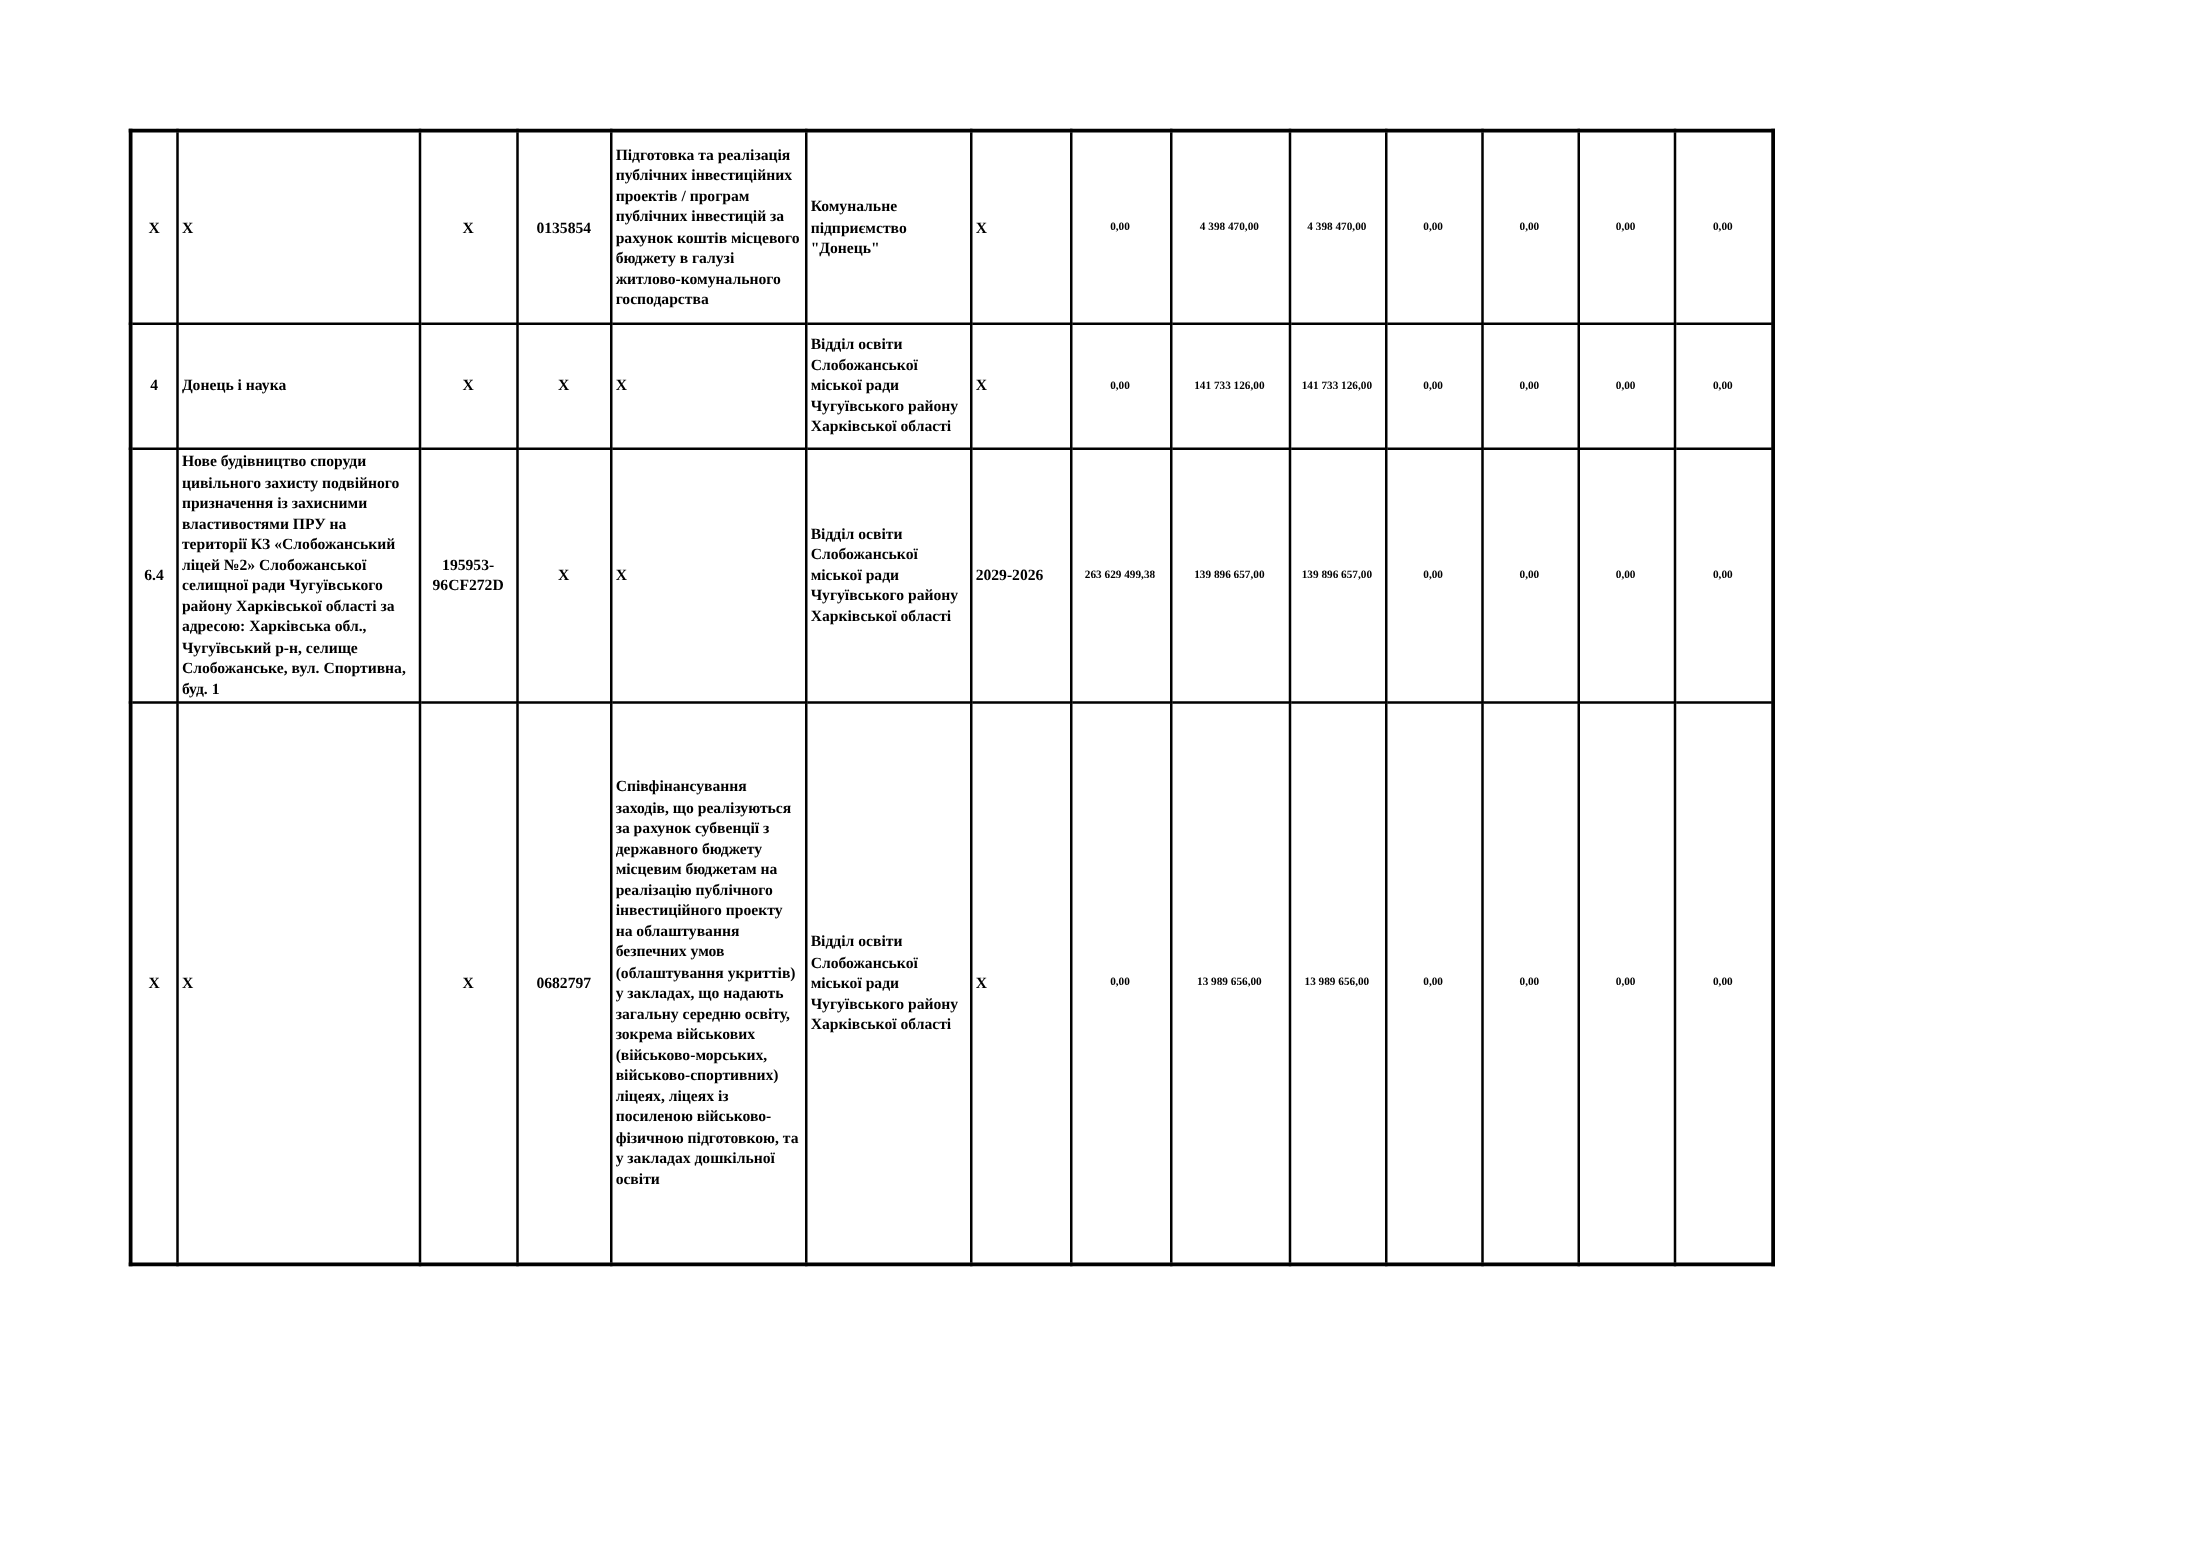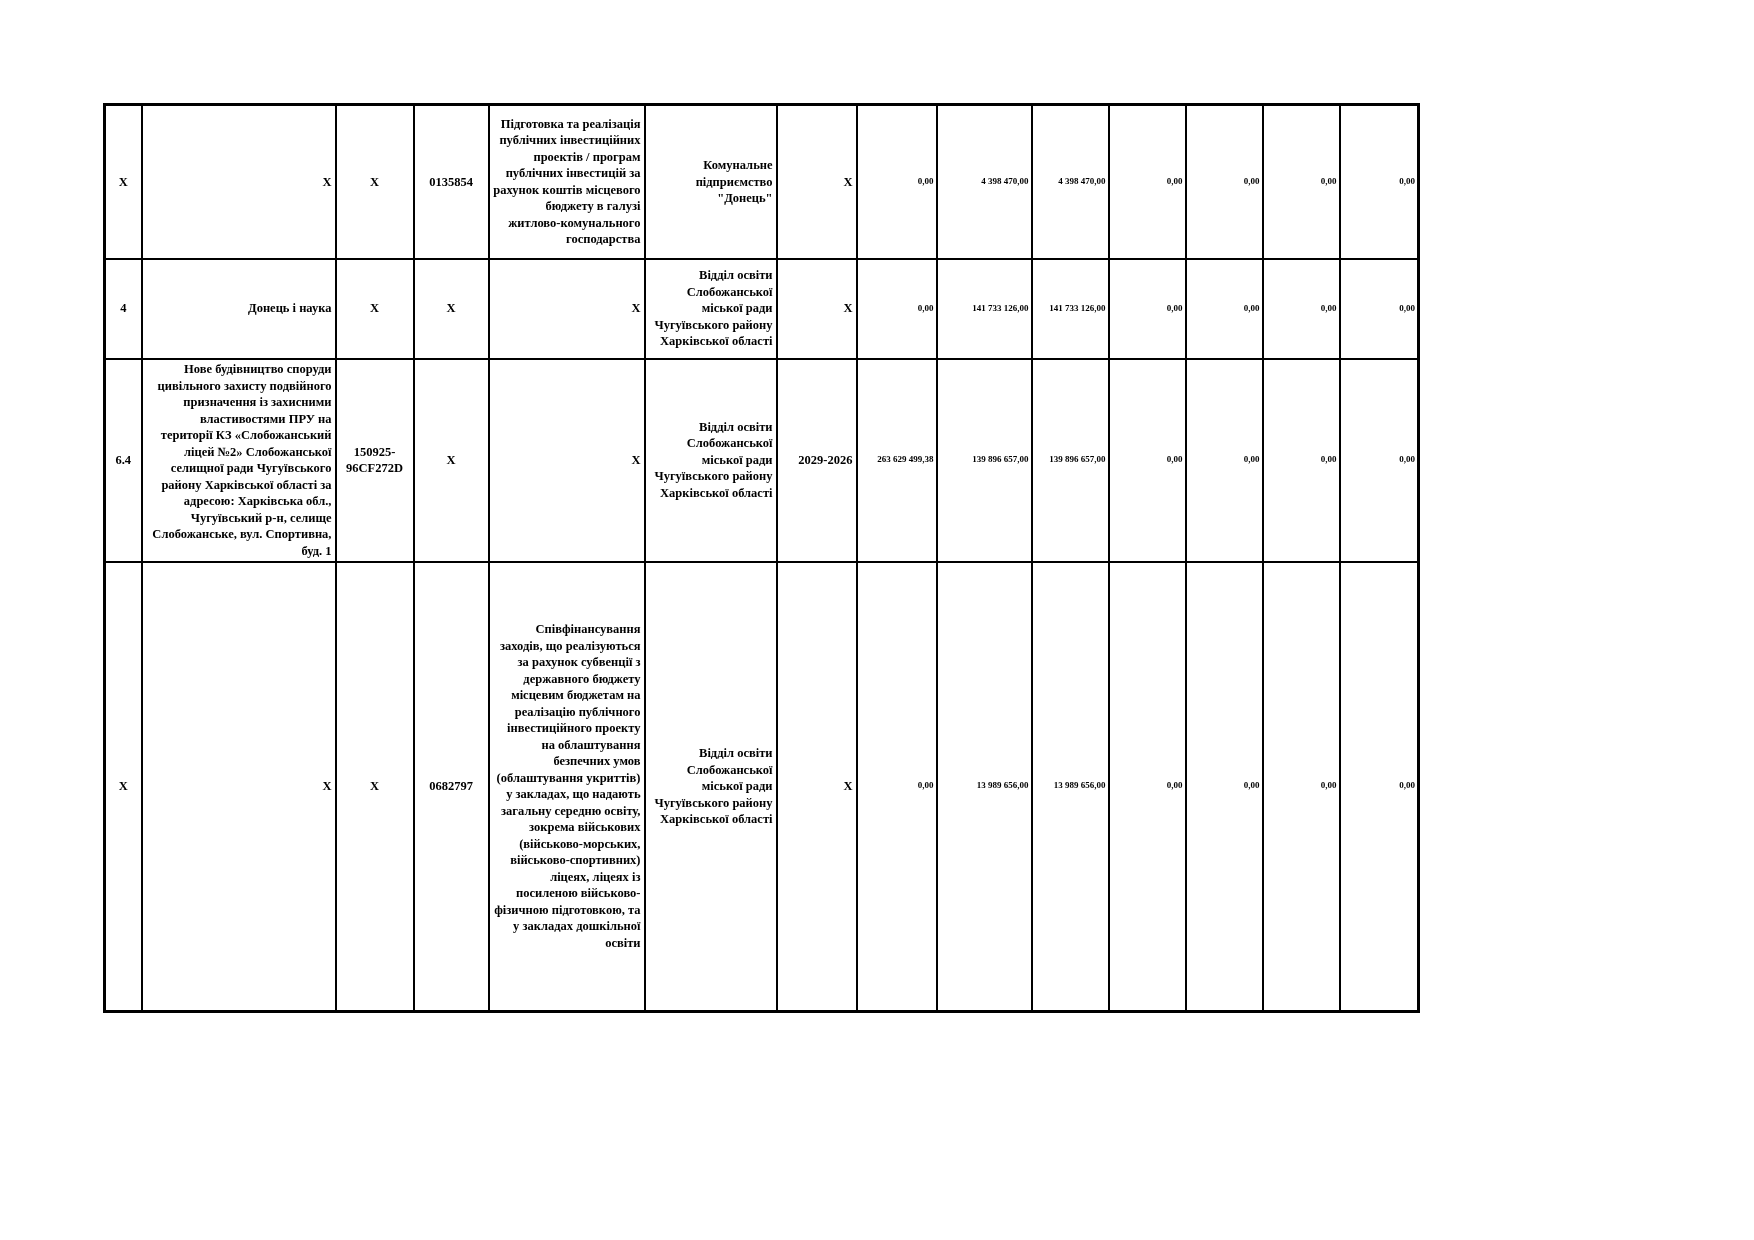--- a/index.html
+++ b/index.html
@@ -26,7 +26,7 @@
   tr.r3{height:203px}
   tr.r4{height:450px}
   .c-center{text-align:center}
-  .c-left{text-align:right}
+  .c-left{text-align:left}
   .c-money{
     text-align:right;
     font-size:9px;

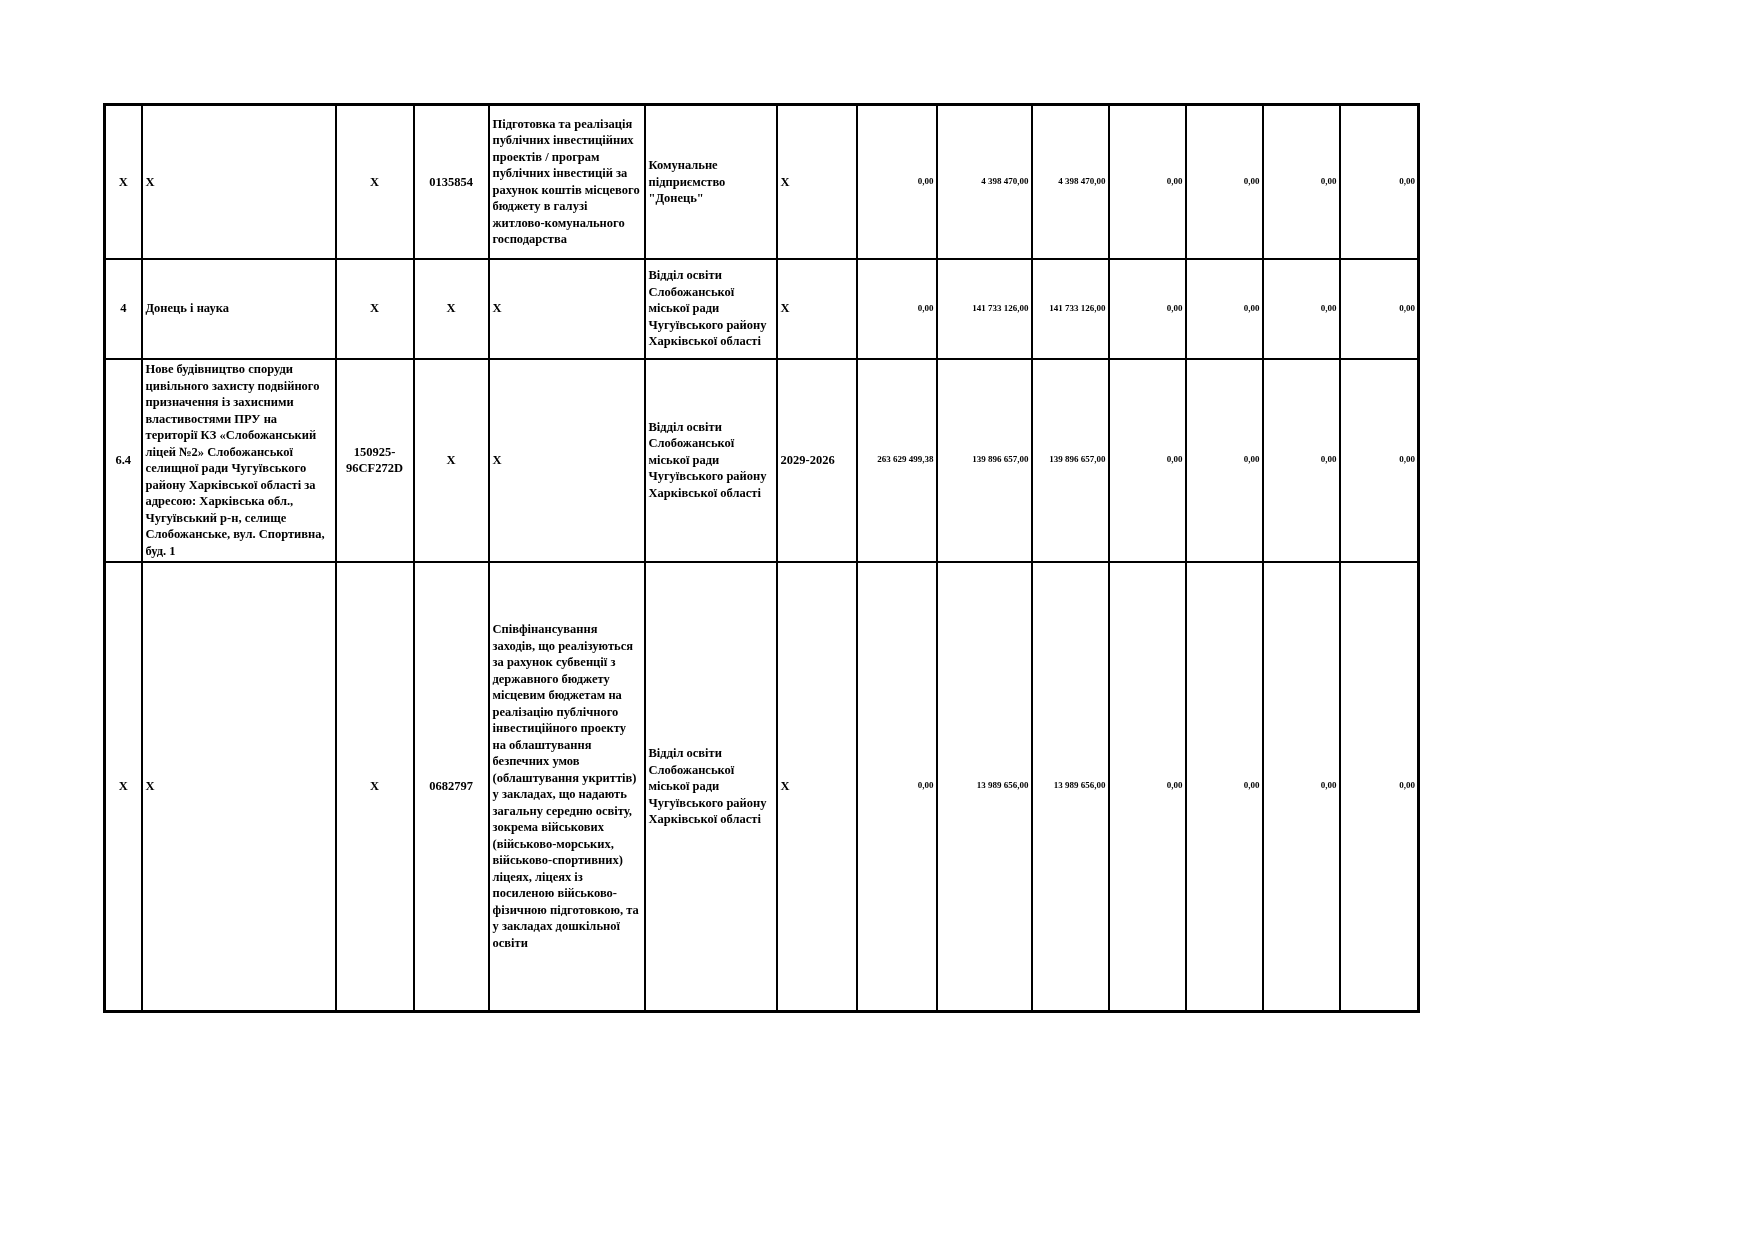--- a/index.html
+++ b/index.html
@@ -28,7 +28,7 @@
   .c-center{text-align:center}
   .c-left{text-align:left}
   .c-money{
-    text-align:right;
+    text-align:center;
     font-size:9px;
     padding:1px 2px 1px 1px;
     white-space:nowrap;

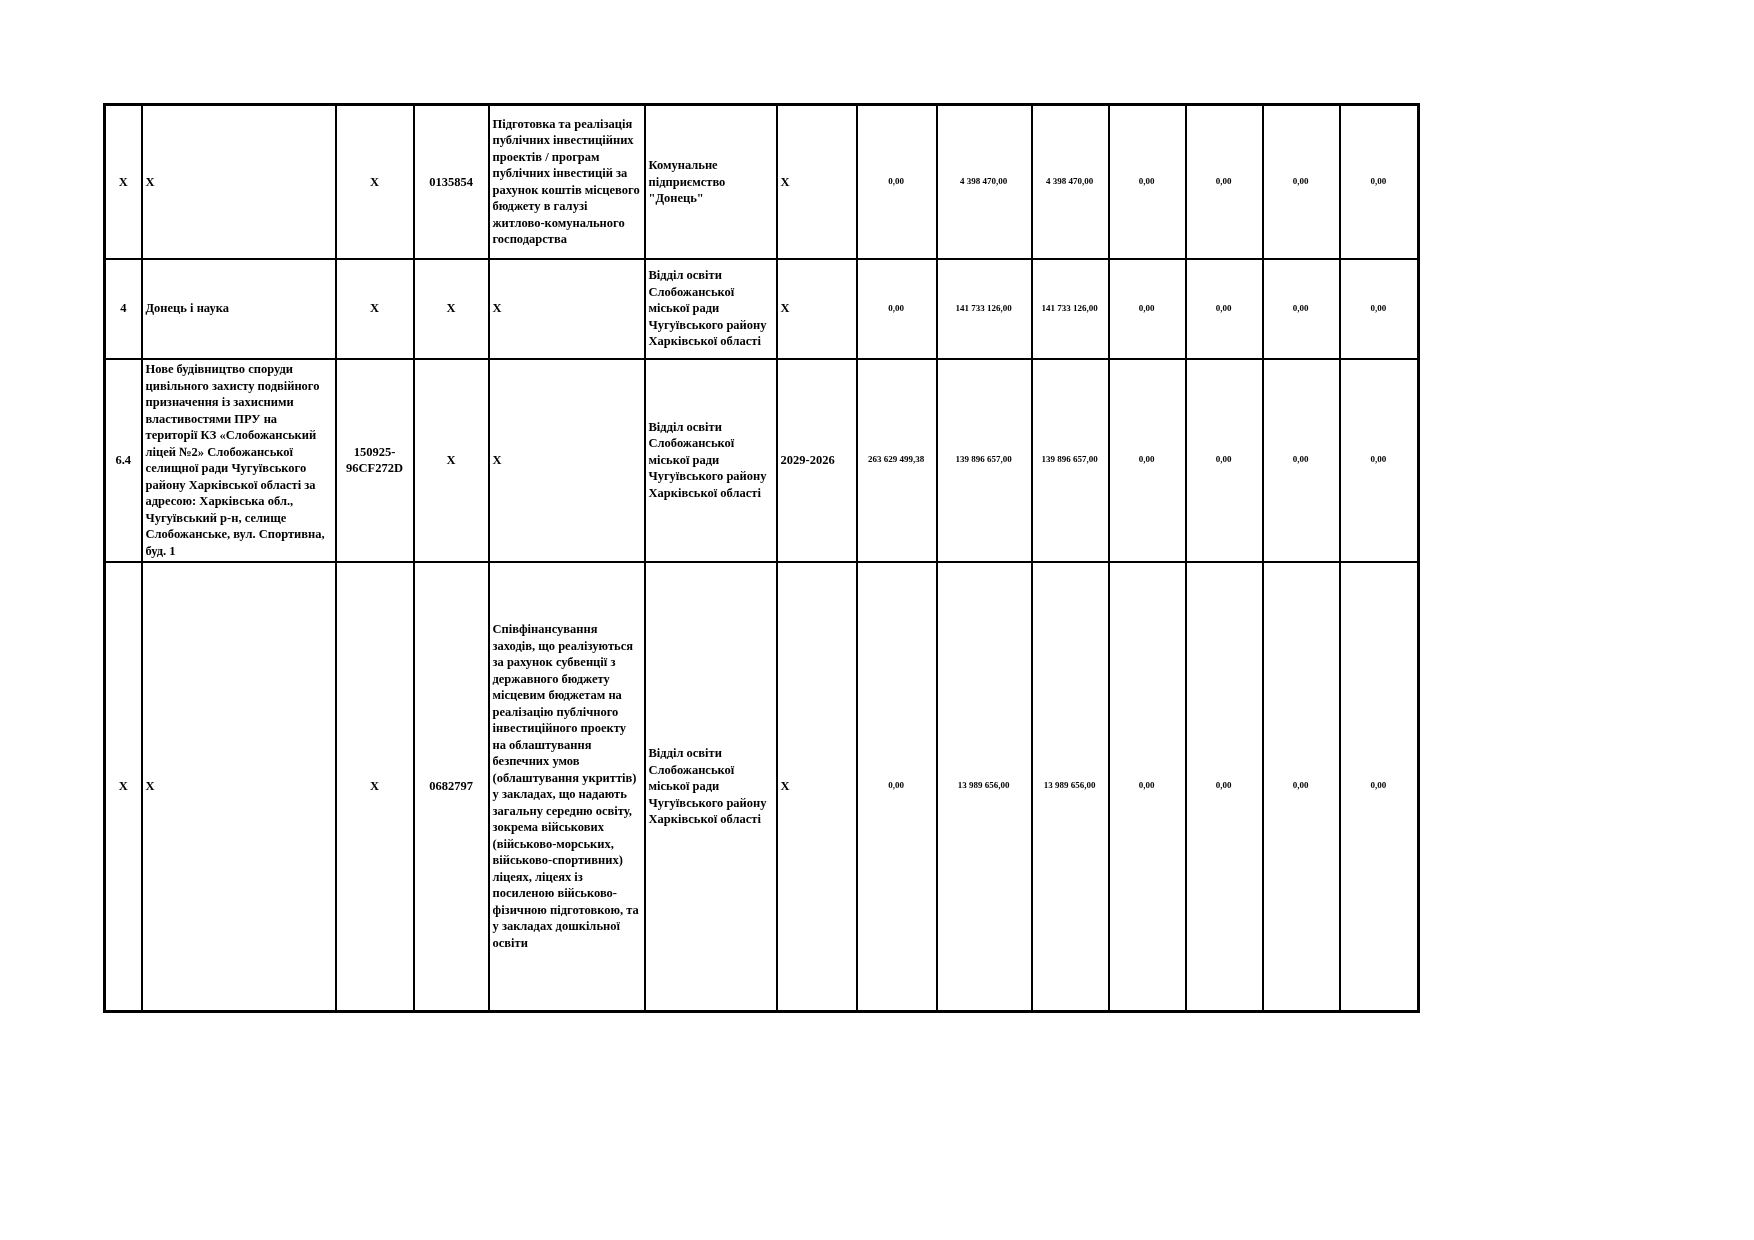--- a/index.html
+++ b/index.html
@@ -90,7 +90,7 @@
     <tr class="r3">
       <td class="c-center">6.4</td>
       <td class="c-left">Нове будівництво споруди цивільного захисту подвійного призначення із захисними властивостями ПРУ на території КЗ «Слобожанський ліцей №2» Слобожанської селищної ради Чугуївського району Харківської області за адресою: Харківська обл., Чугуївський р-н, селище Слобожанське, вул. Спортивна, буд. 1</td>
-      <td class="c-center">150925-96CF272D</td>
+      <td class="c-center">195953-96CF272D</td>
       <td class="c-center">X</td>
       <td class="c-left">X</td>
       <td class="c-left">Відділ освіти Слобожанської міської ради Чугуївського району Харківської області</td>

